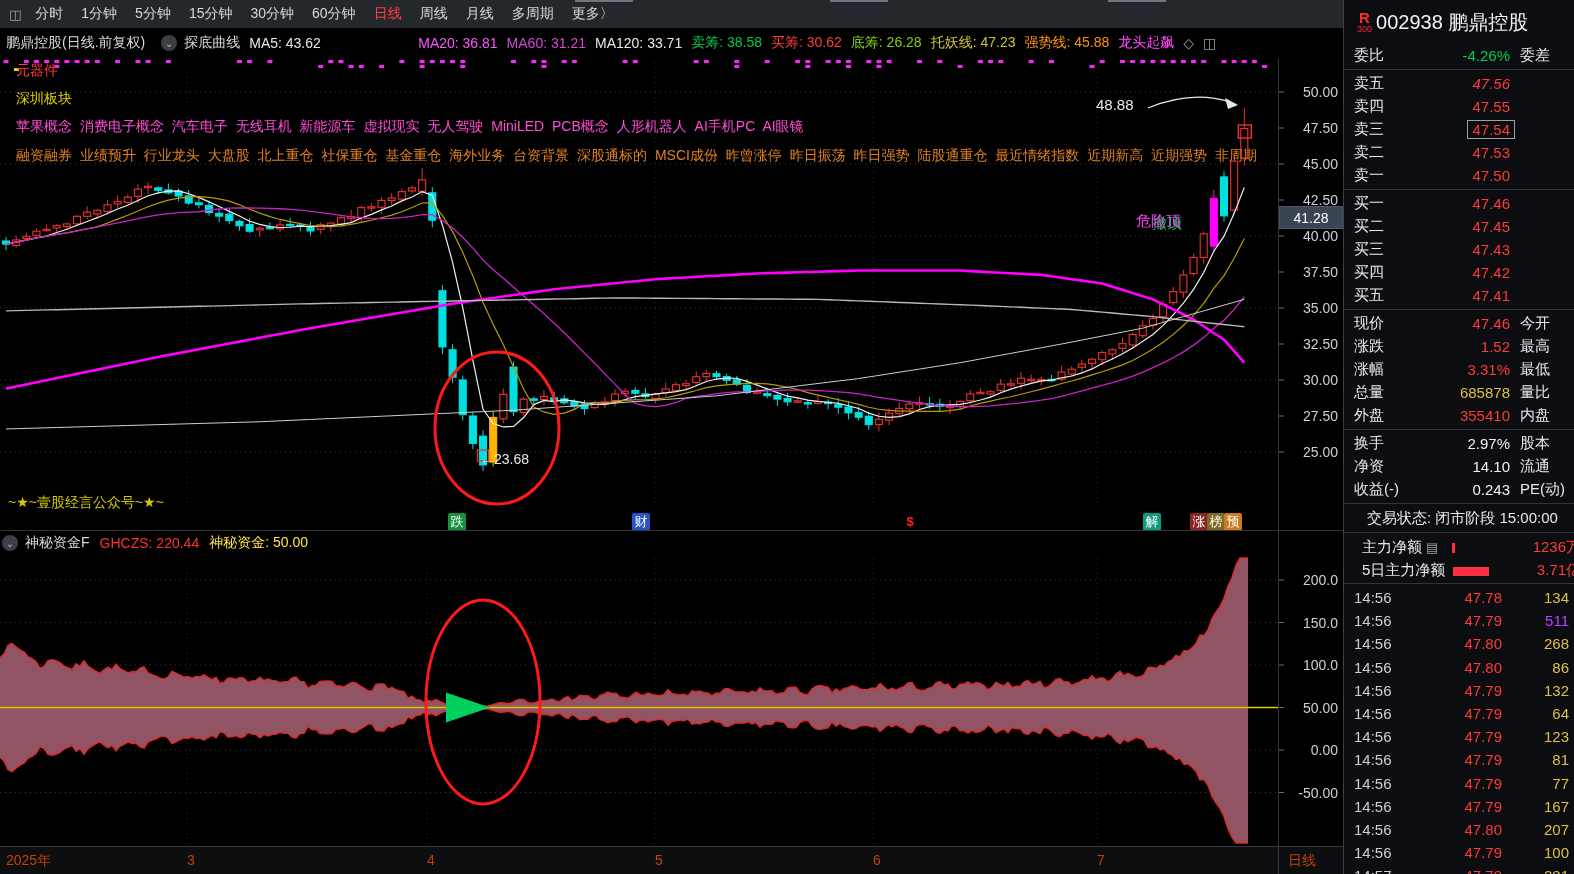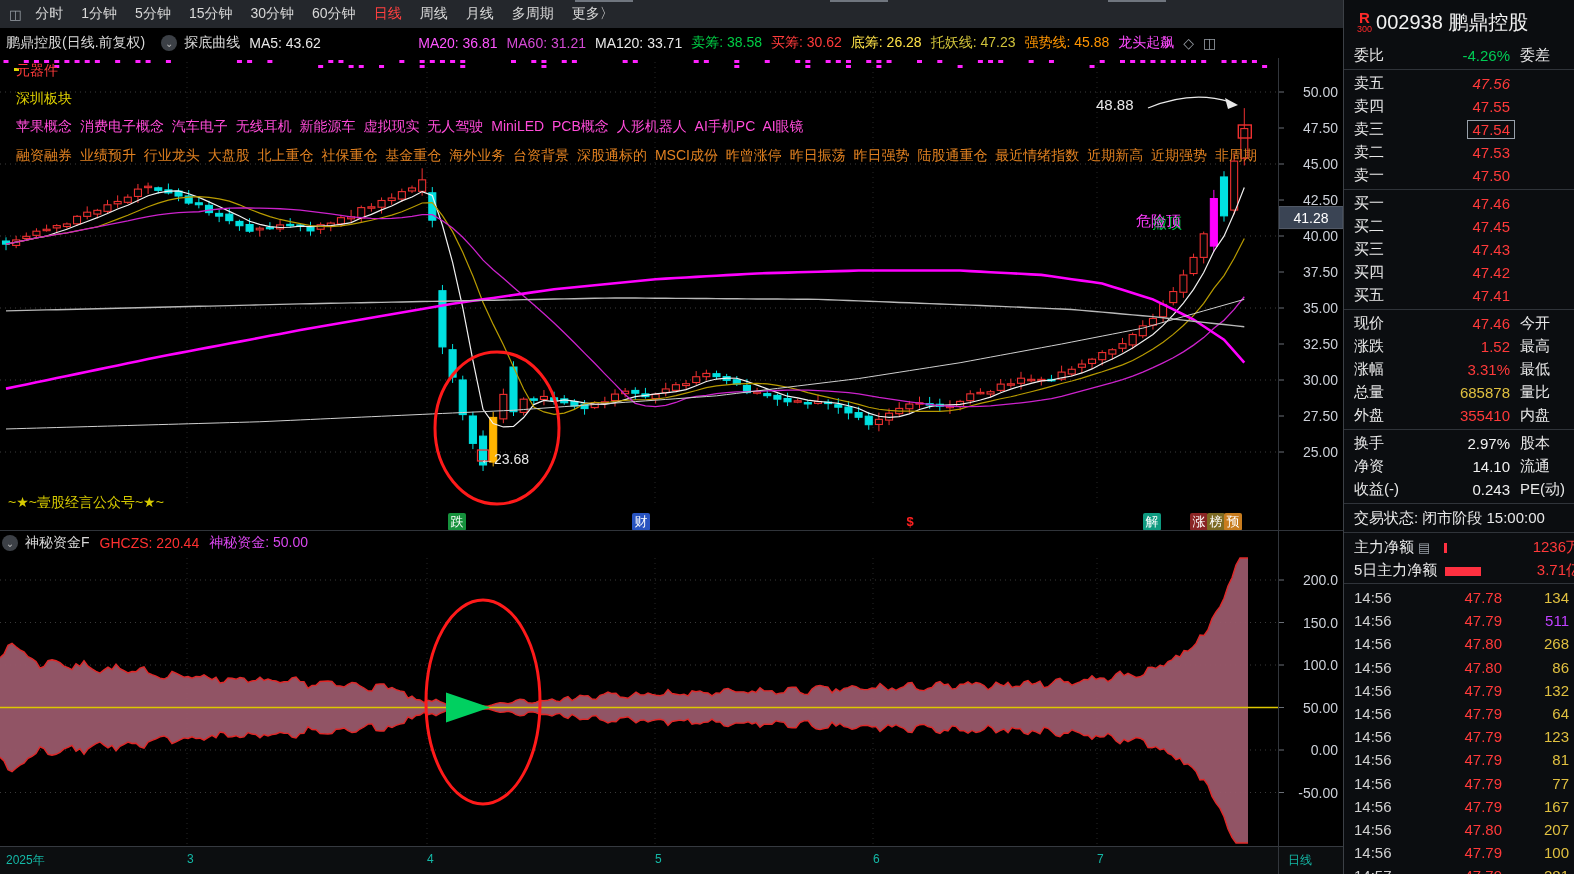--- a/index.html
+++ b/index.html
@@ -94,7 +94,7 @@
       <span class="itm" style="color: rgb(232, 232, 232);">MA120: 33.71</span>
       <span class="itm" style="color: rgb(0, 204, 68);">卖筹: 38.58</span>
       <span class="itm" style="color: rgb(255, 59, 59);">买筹: 30.62</span>
-      <span class="itm" style="color: #fde047;">底筹: 26.28</span>
+      <span class="itm" style="color: #84cc16;">底筹: 26.28</span>
       <span class="itm" style="color: rgb(207, 194, 58);">托妖线: 47.23</span>
       <span class="itm" style="color: rgb(255, 149, 0);">强势线: 45.88</span>
       <span class="itm" style="color: rgb(255, 75, 255);">龙头起飙</span>

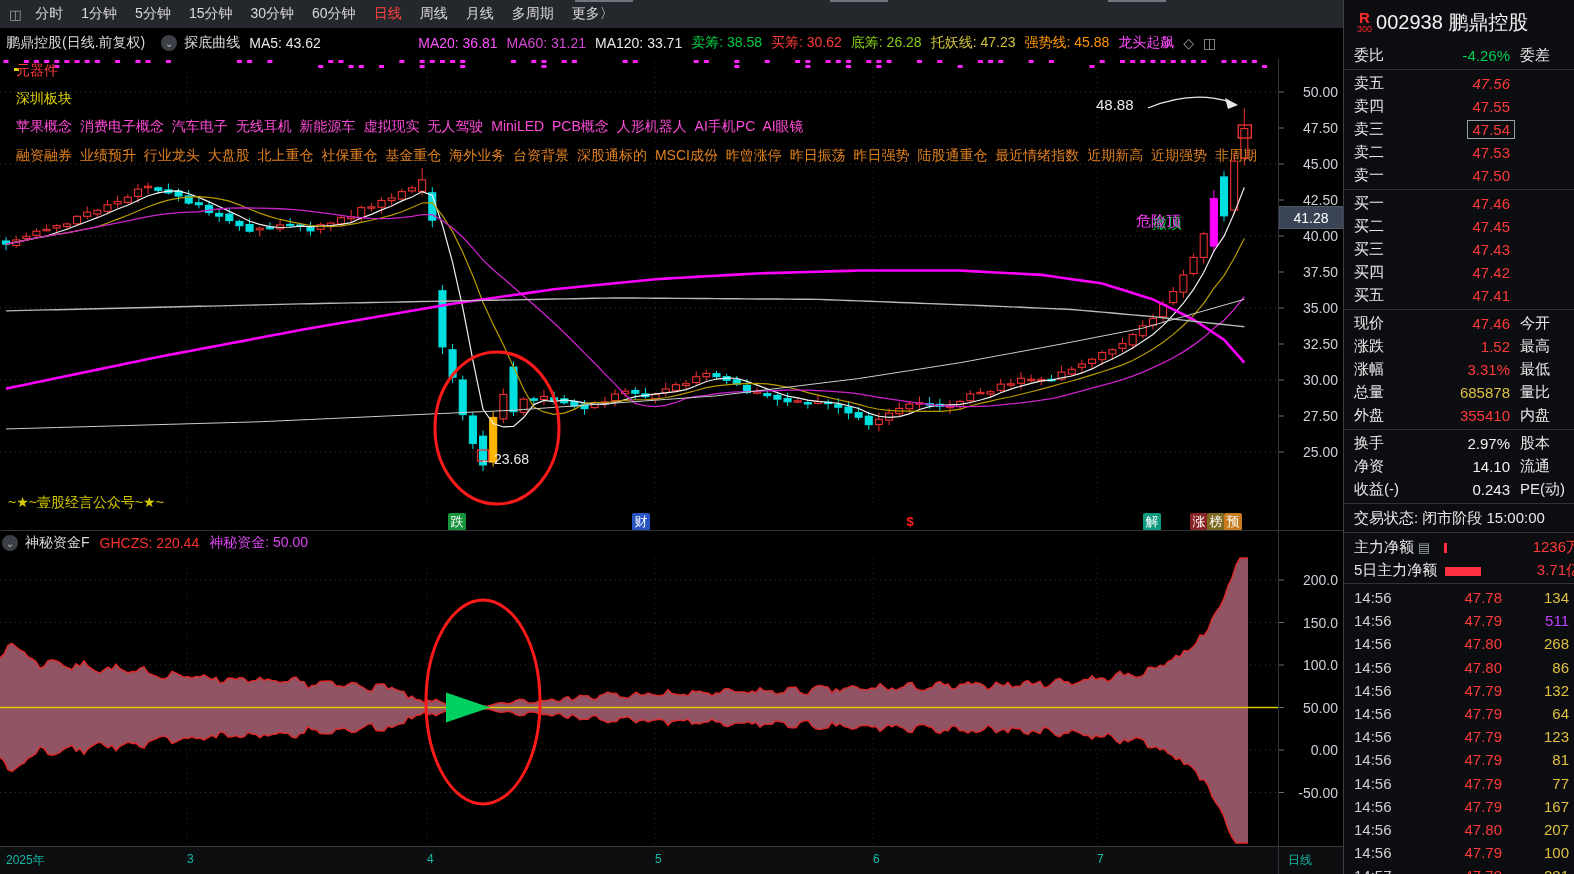--- a/index.html
+++ b/index.html
@@ -50,7 +50,7 @@
   .qrow .l2{padding-left:10px;}
   .qsep{height:1px;background:#30343a;margin:2px 0;}
   .selbox{border:1px solid #98a0aa;padding:0 4px;margin-right:-5px;}
-  .status{height:24px;line-height:24px;padding-left:10px;white-space:nowrap;overflow:hidden;}
+  .status{height:24px;line-height:24px;padding-left:23px;white-space:nowrap;overflow:hidden;}
   .flow{position:relative;height:23px;line-height:23px;padding-left:10px;white-space:nowrap;}
   .flow .fv{position:absolute;right:-6px;}
   .flow .bar{display:inline-block;background:#ff3040;vertical-align:middle;margin-left:8px;}

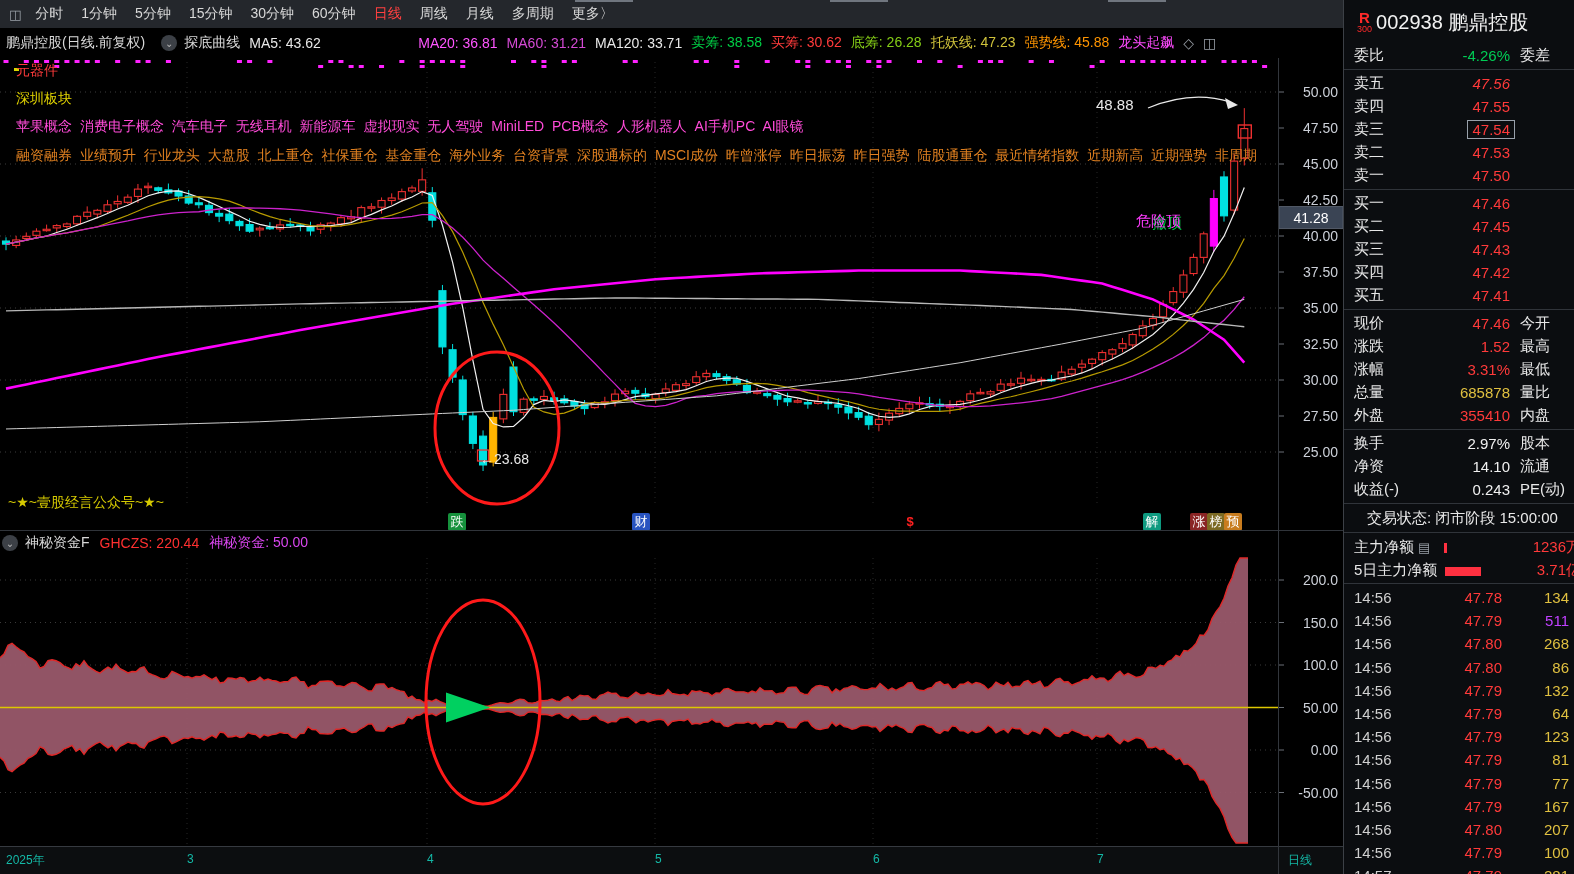--- a/index.html
+++ b/index.html
@@ -505,7 +505,7 @@
       <span class="circ" style="margin-left: 2px;">⌄</span>
       <span class="itm">神秘资金F</span>
       <span class="itm" style="color: rgb(255, 48, 48);">GHCZS: 220.44</span>
-      <span class="itm" style="color: #d946ef;">神秘资金: 50.00</span>
+      <span class="itm" style="color: #fde047;">神秘资金: 50.00</span>
     </div>
 
   <svg id="sub-svg" style="position:absolute;left:0;top:556px;" width="1343" height="290" viewBox="0 0 1343 290">

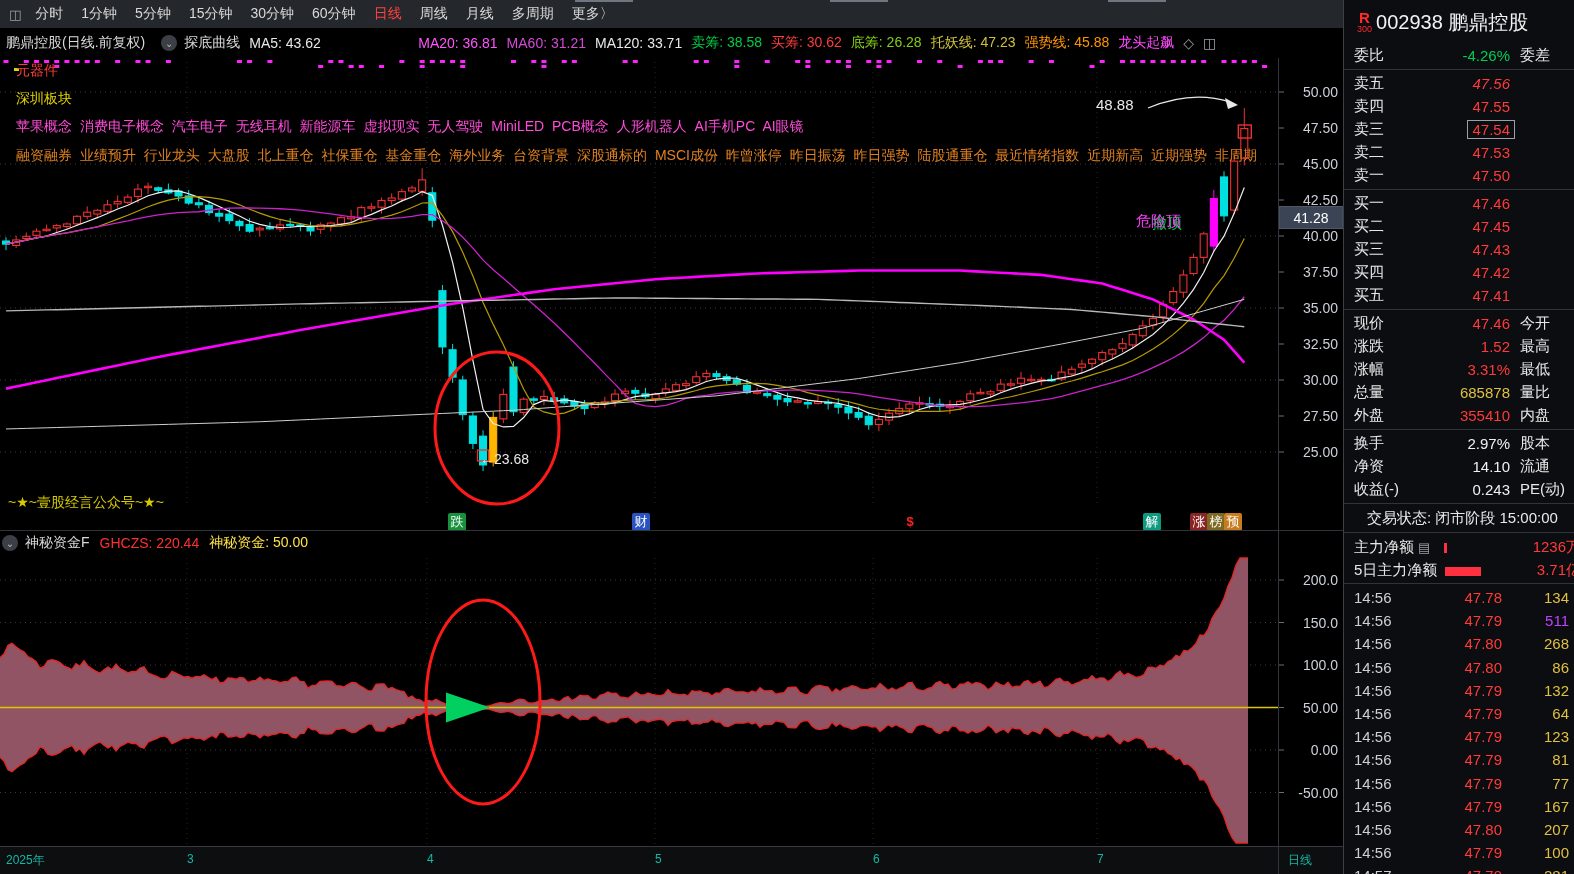--- a/index.html
+++ b/index.html
@@ -51,7 +51,7 @@
   .qsep{height:1px;background:#30343a;margin:2px 0;}
   .selbox{border:1px solid #98a0aa;padding:0 4px;margin-right:-5px;}
   .status{height:24px;line-height:24px;padding-left:23px;white-space:nowrap;overflow:hidden;}
-  .flow{position:relative;height:23px;line-height:23px;padding-left:10px;white-space:nowrap;}
+  .flow{position:relative;height:23px;line-height:23px;padding-left:18px;white-space:nowrap;}
   .flow .fv{position:absolute;right:-6px;}
   .flow .bar{display:inline-block;background:#ff3040;vertical-align:middle;margin-left:8px;}
   .ficon{color:#9aa0a8;font-size:13px;margin-left:4px;}

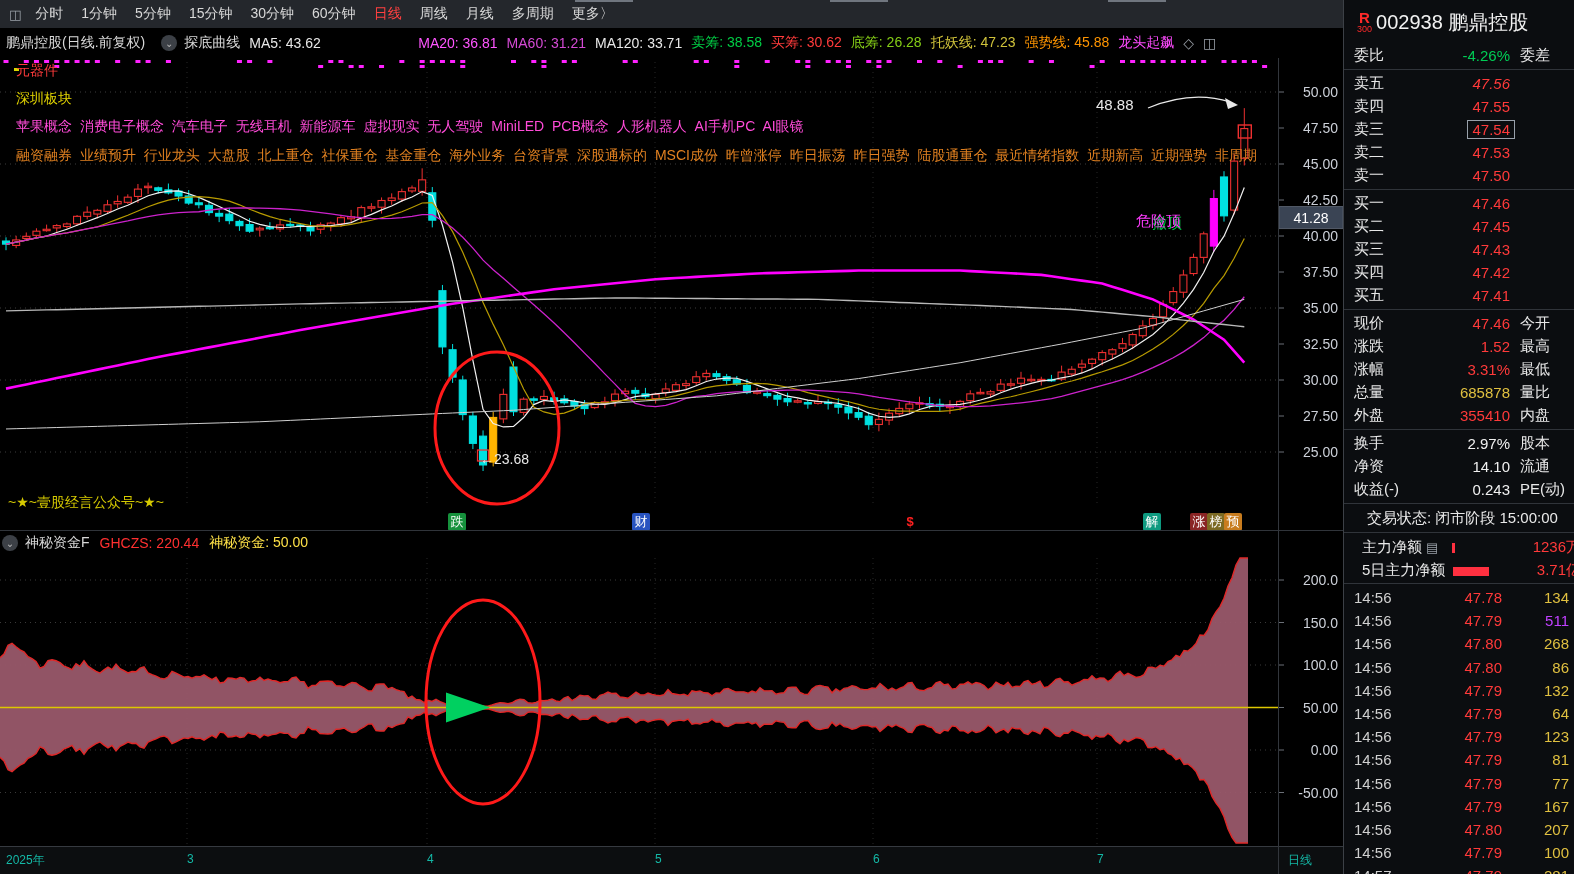--- a/index.html
+++ b/index.html
@@ -32,7 +32,7 @@
   .sub-header .itm{margin-right:10px;}
 
   .xaxis{position:absolute;left:0;top:846px;width:1343px;height:28px;background:#0c0e10;
-    border-top:1px solid #363a40;color:#14b8a6;font-size:12px;}
+    border-top:1px solid #363a40;color:#c2410c;font-size:14px;}
   .xaxis span{position:absolute;top:5px;}
 
   .vline{position:absolute;width:1px;background:#32363c;}

